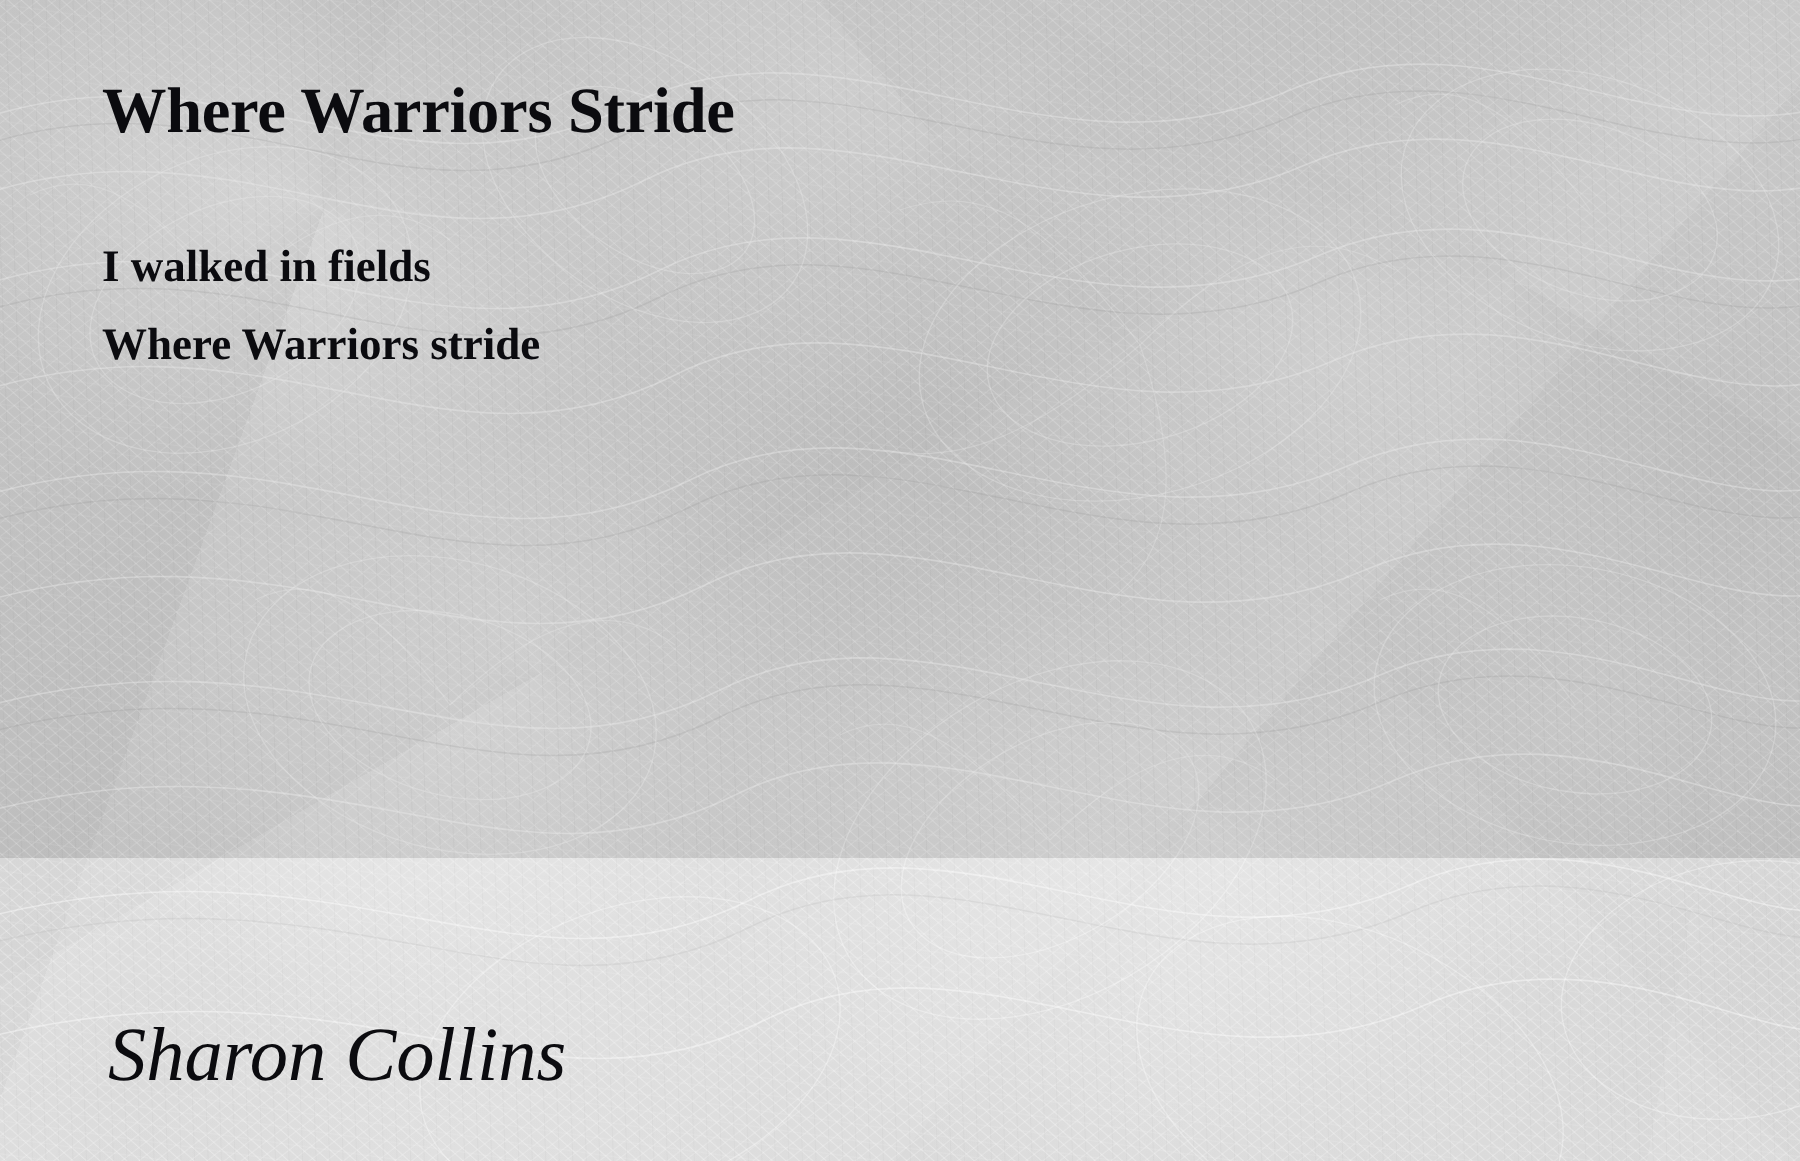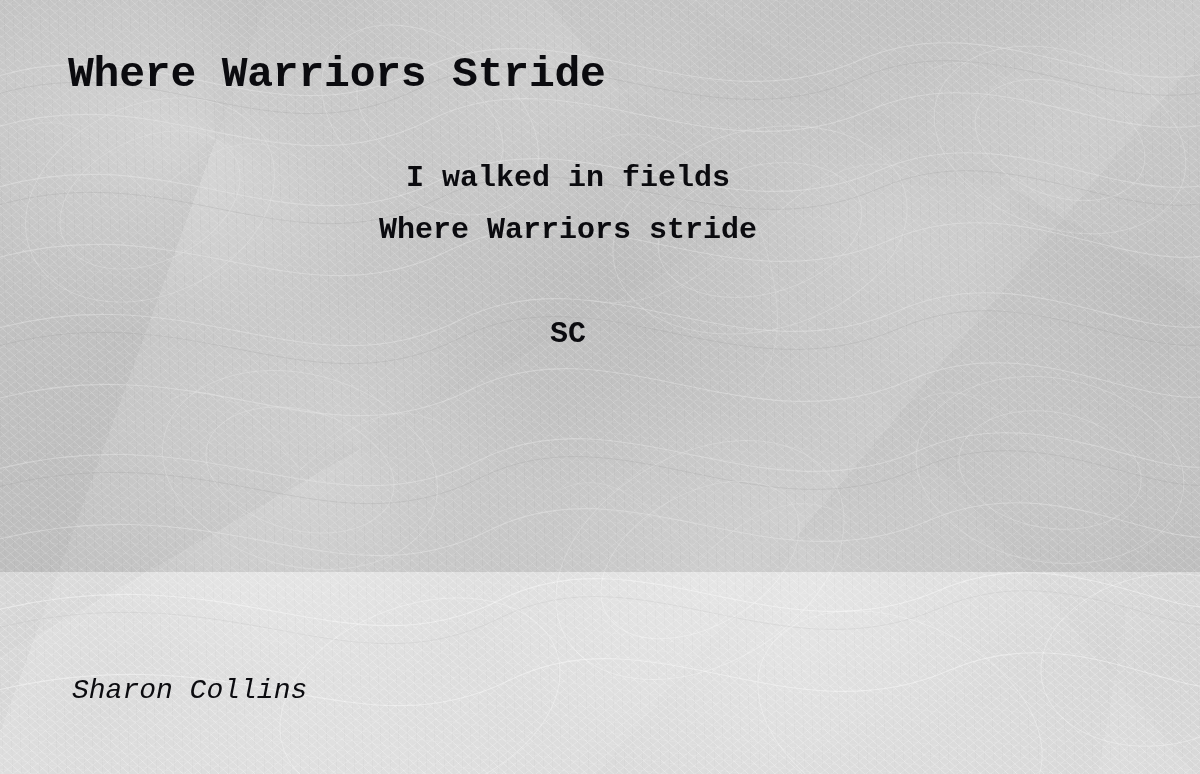--- a/index.html
+++ b/index.html
@@ -14,7 +14,7 @@
     width: 1200px;
     height: 774px;
     overflow: hidden;
-    font-family: Liberation Mono, monospace;
+    font-family: Liberation Serif, serif;
     background: #22c55e;
   }
 

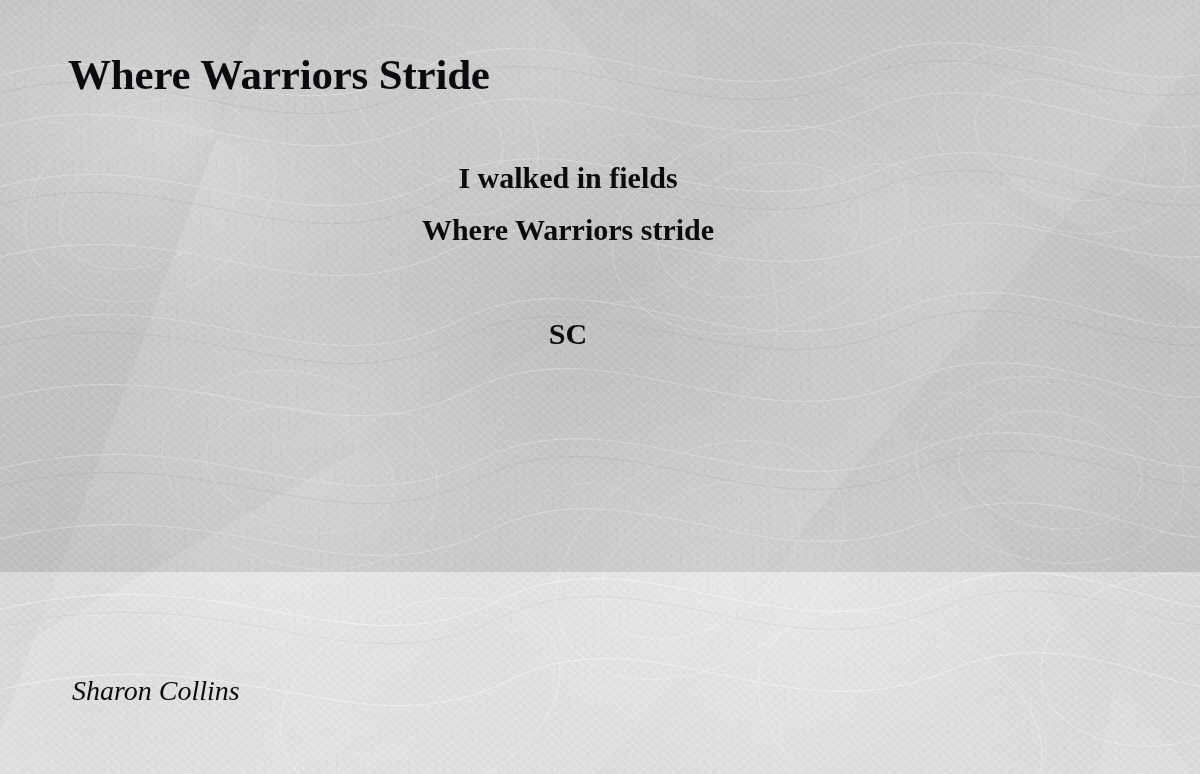--- a/index.html
+++ b/index.html
@@ -149,7 +149,6 @@
     line-height: 52px;
     height: 52px;
     white-space: nowrap;
-    text-align: center;
   }
   .poem-line.blank { color: transparent; }
 

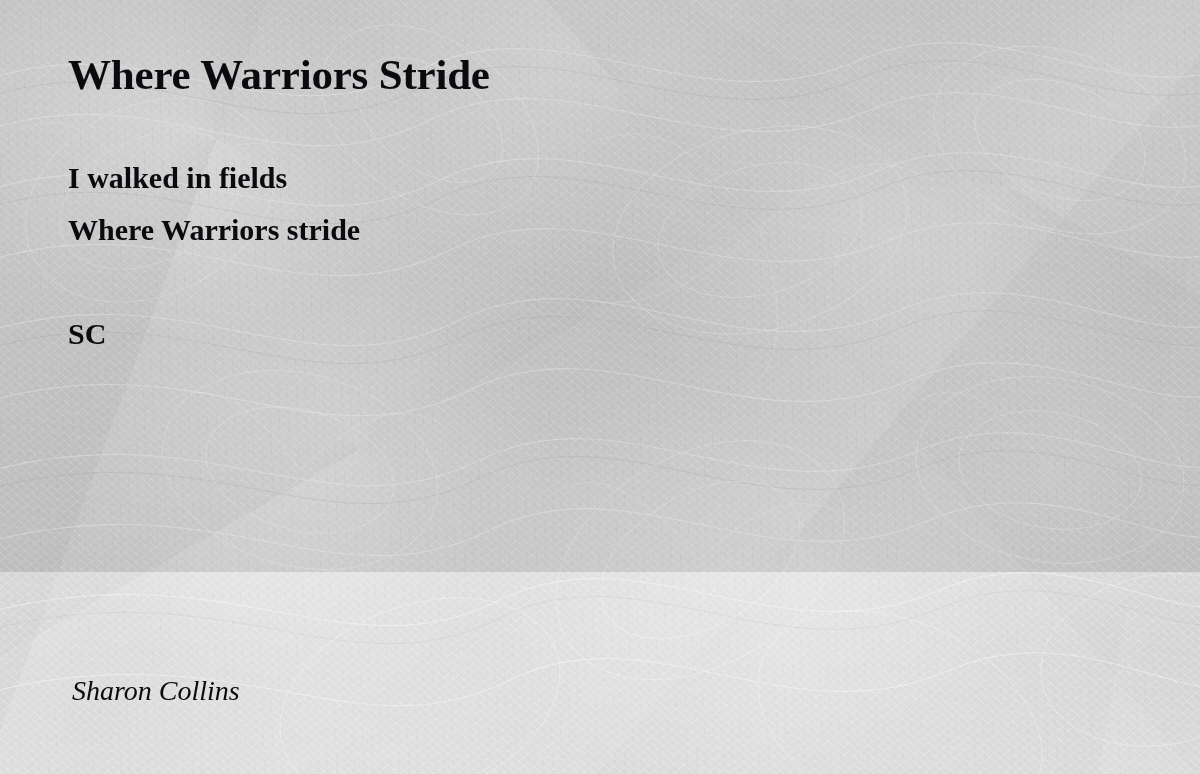--- a/index.html
+++ b/index.html
@@ -242,7 +242,6 @@
       <div class="poem-line">I walked in fields</div>
       <div class="poem-line">Where Warriors stride</div>
       <div class="poem-line blank"></div>
-      <div class="poem-line">SC</div>
     </div>
 
     <div id="poet-signature">Sharon Collins</div>

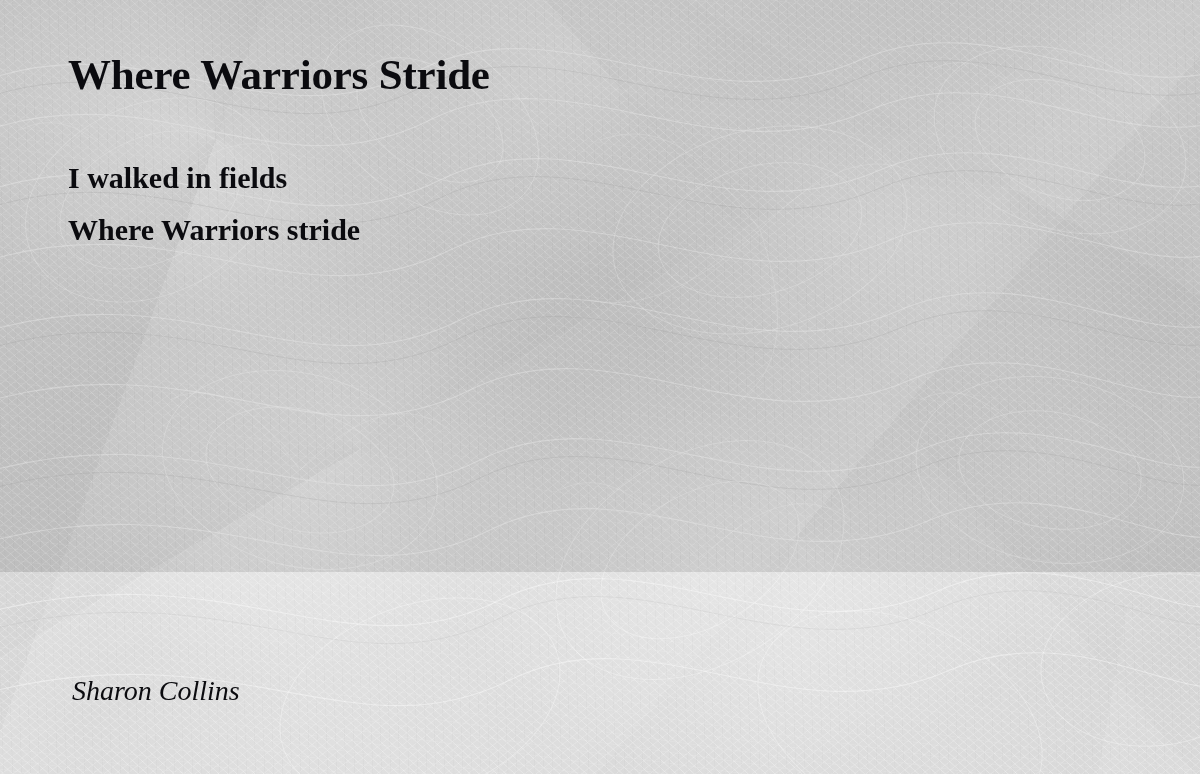--- a/index.html
+++ b/index.html
@@ -156,7 +156,7 @@
     position: absolute;
     left: 72px;
     top: 675px;
-    font-size: 28px;
+    font-size: 51px;
     font-style: italic;
     font-weight: normal;
     color: #0b0b0f;

